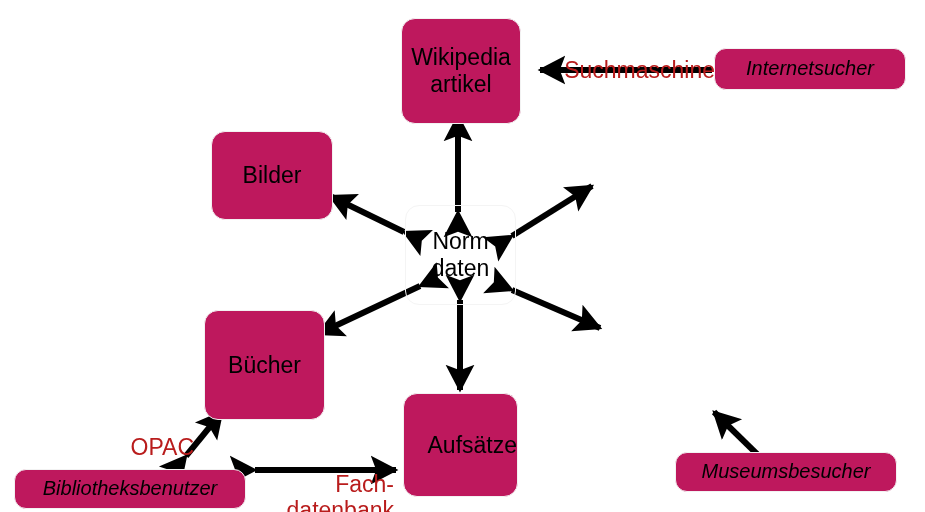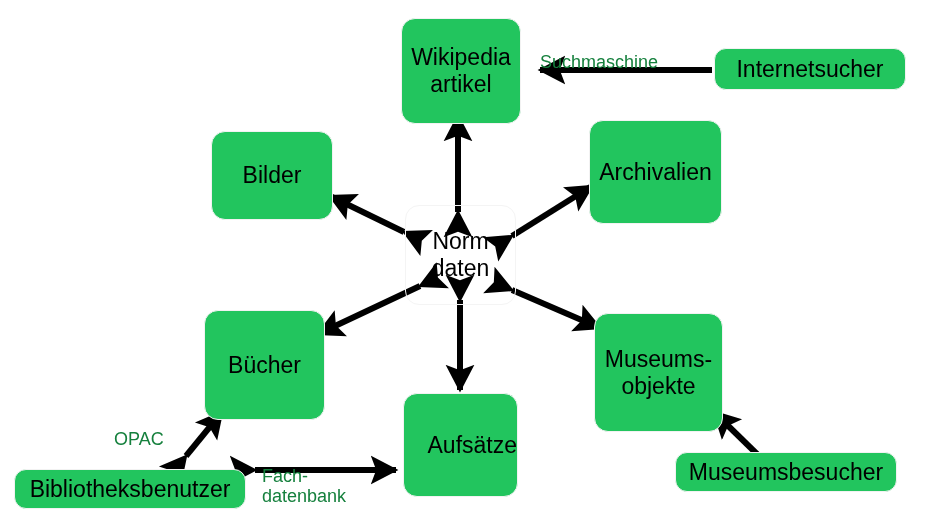--- a/index.html
+++ b/index.html
@@ -28,7 +28,7 @@
     box-sizing: border-box;
     border: 1px solid #f2f2f2;
     border-radius: 14px;
-    background: #22c55e;
+    background: #be185d;
     display: flex;
     align-items: center;
     justify-content: center;

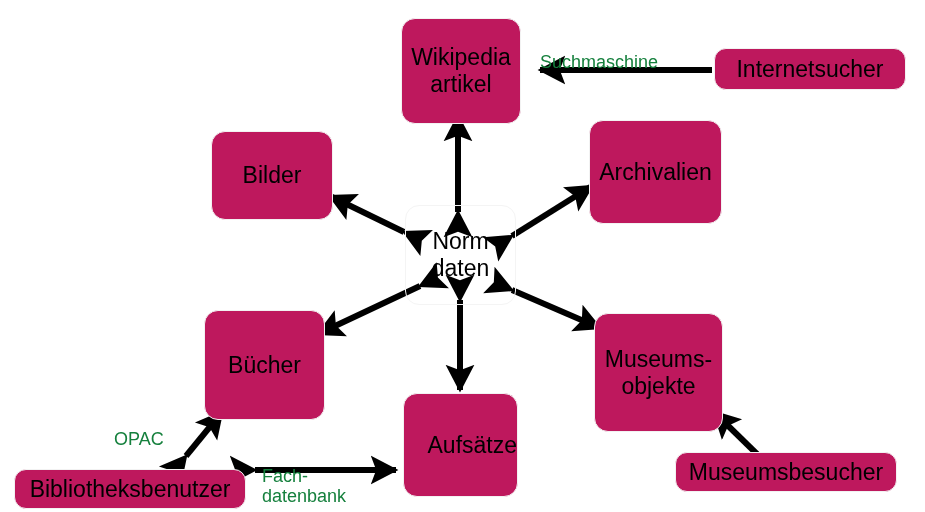--- a/index.html
+++ b/index.html
@@ -51,10 +51,10 @@
   }
   .edge-label {
     position: absolute;
-    color: #15803d;
-    font-size: 18px;
+    color: #b91c1c;
+    font-size: 23px;
     line-height: 1.12;
-    text-align: left;
+    text-align: right;
     white-space: pre-line;
     z-index: 4;
     background: transparent;

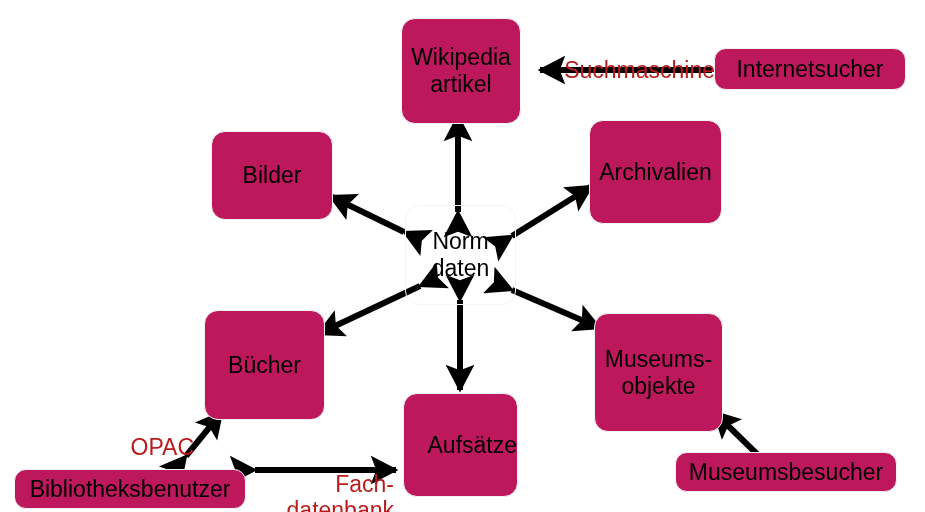--- a/index.html
+++ b/index.html
@@ -47,7 +47,8 @@
   }
   .node.pill {
     border-radius: 12px;
-    font-size: 23px;
+    font-size: 20px;
+    font-style: italic;
   }
   .edge-label {
     position: absolute;

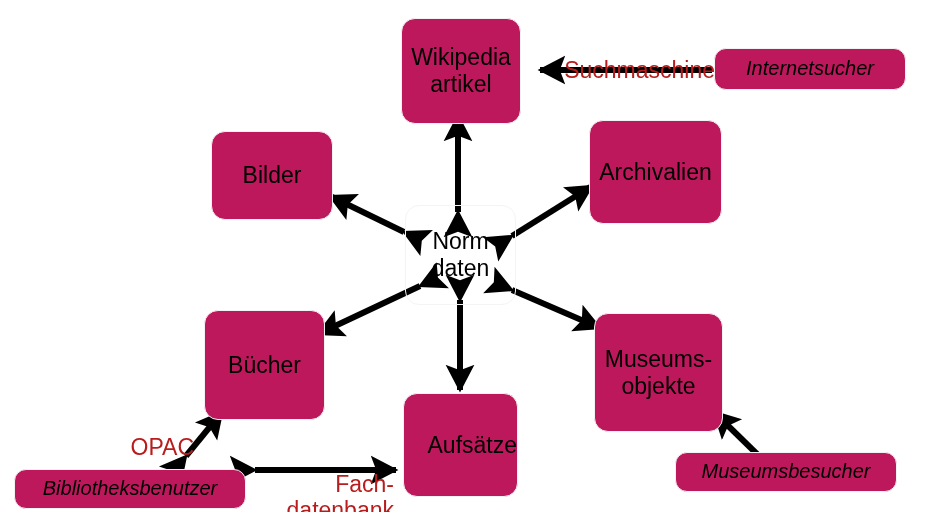--- a/index.html
+++ b/index.html
@@ -127,9 +127,6 @@
     <span>Bilder</span>
   </div>
 
-  <div class="node" style="left:589px; top:120px; width:133px; height:104px;">
-    <span>Archivalien</span>
-  </div>
 
   <div class="node center" style="left:405px; top:205px; width:111px; height:100px;">
     <span>Norm

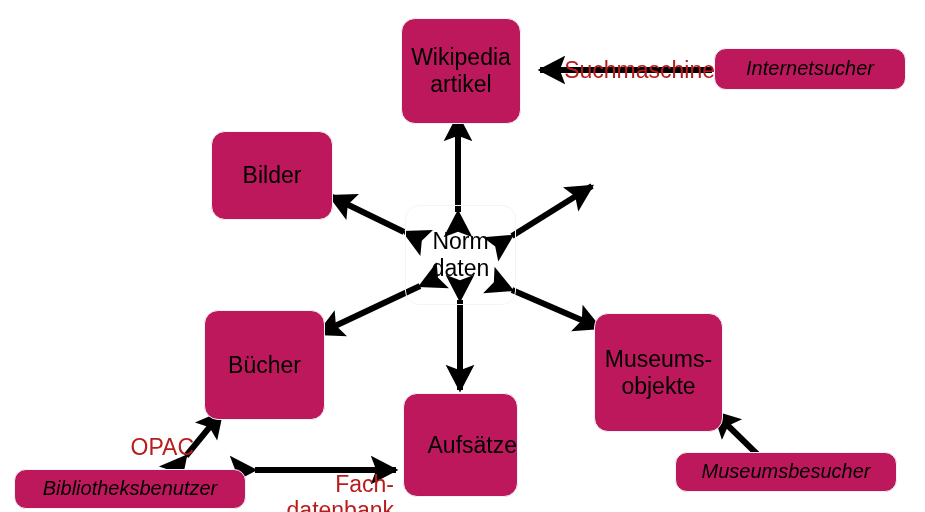--- a/index.html
+++ b/index.html
@@ -137,10 +137,6 @@
     <span>Bücher</span>
   </div>
 
-  <div class="node" style="left:594px; top:313px; width:129px; height:119px;">
-    <span>Museums-
-objekte</span>
-  </div>
 
   <div class="node" style="left:403px; top:393px; width:115px; height:104px;justify-content:flex-end;">
     <span>Aufsätze</span>

